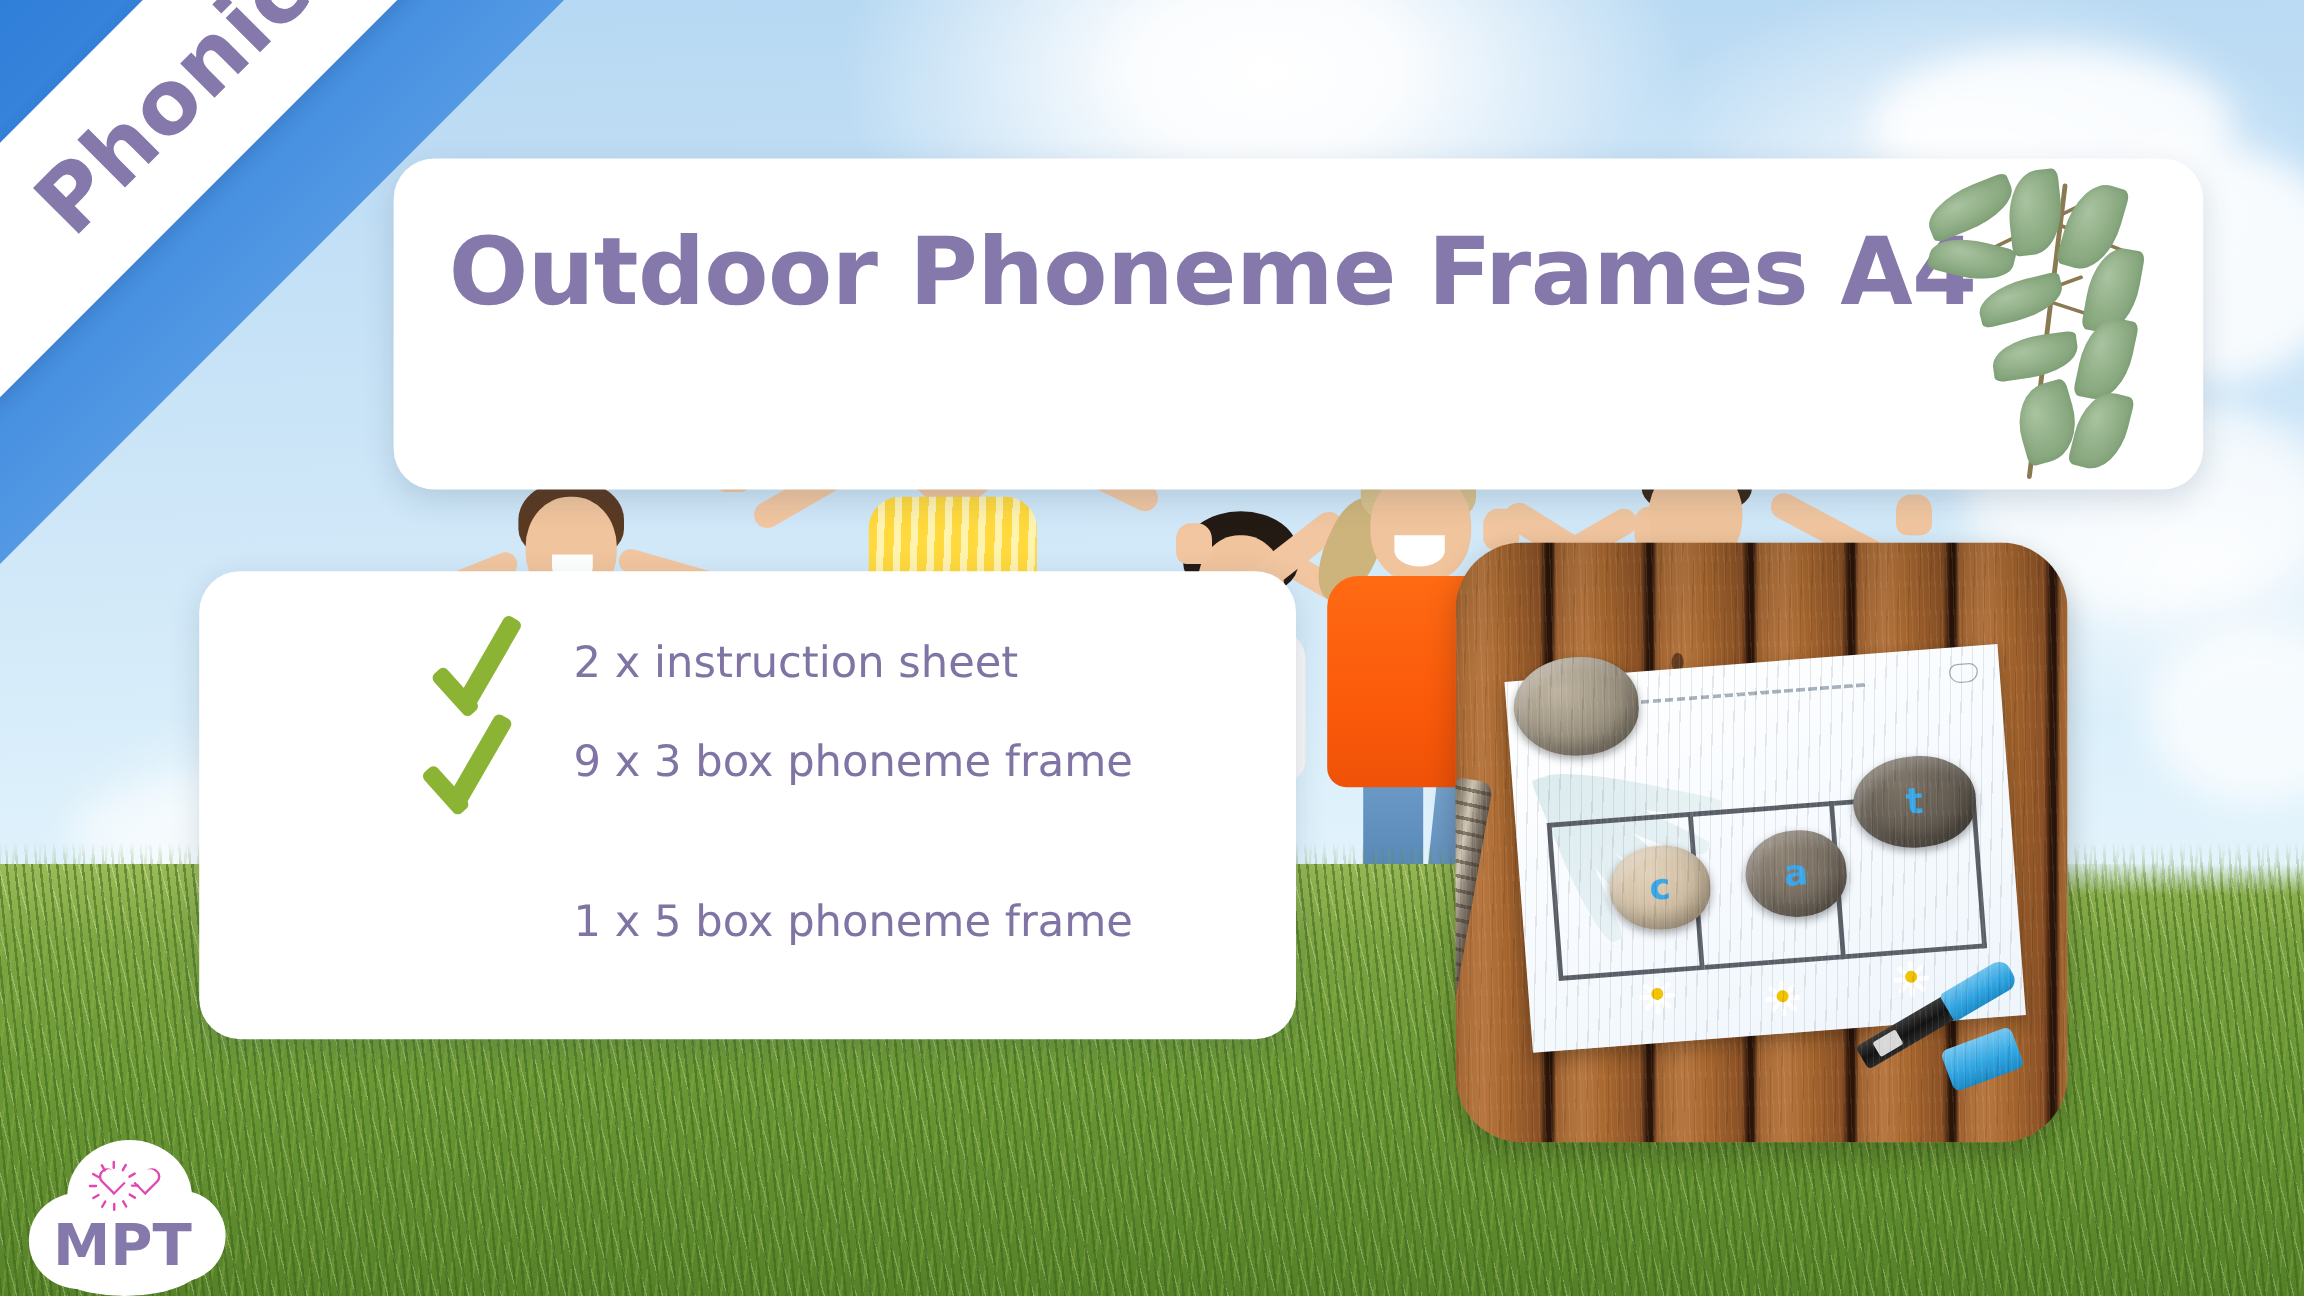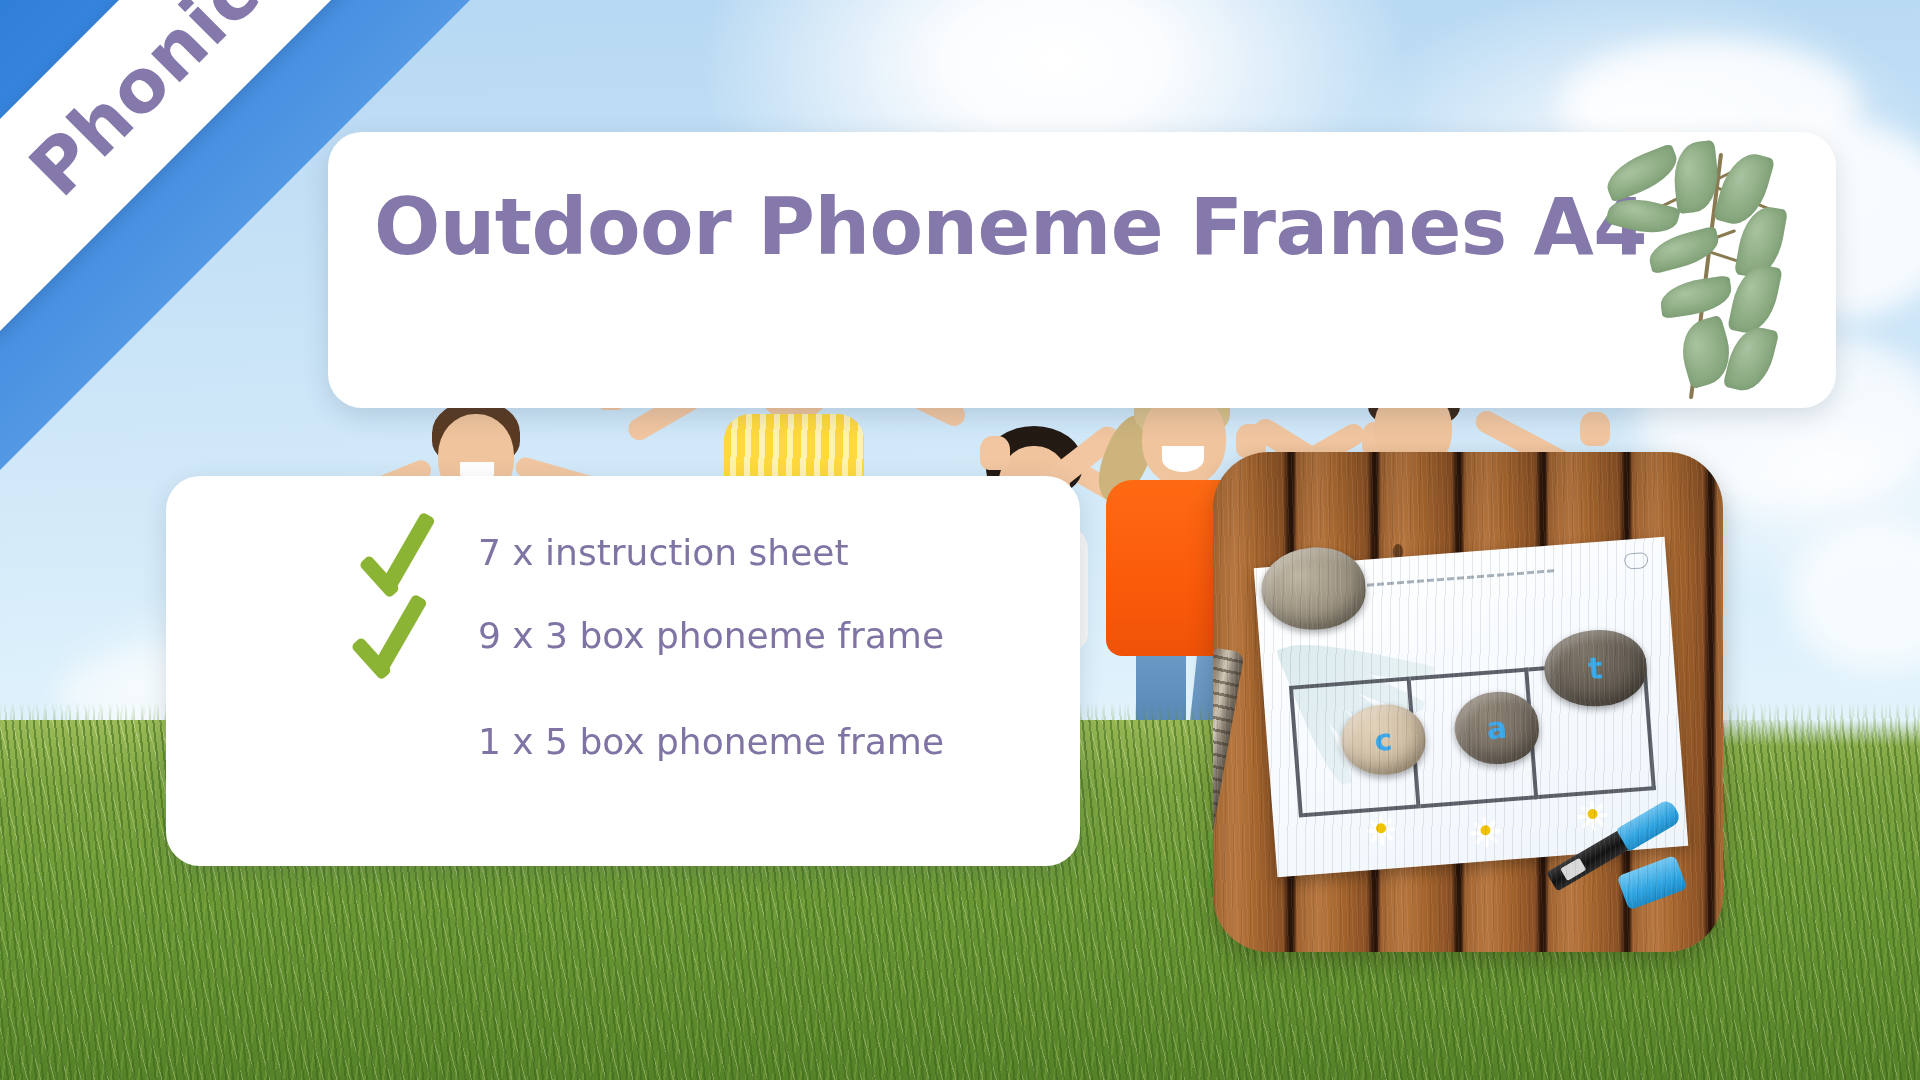--- a/index.html
+++ b/index.html
@@ -433,7 +433,7 @@
     <div class="check" style="left:190px;top:32px;"></div>
     <div class="check" style="left:182px;top:114px;"></div>
 
-    <div class="list-line" style="top:56px;">7 x instruction sheet</div>
+    <div class="list-line" style="top:56px;">2 x instruction sheet</div>
     <div class="list-line" style="top:139px;">9 x 3 box phoneme frame</div>
     <div class="list-line" style="top:245px;">1 x 5 box phoneme frame</div>
   </div>

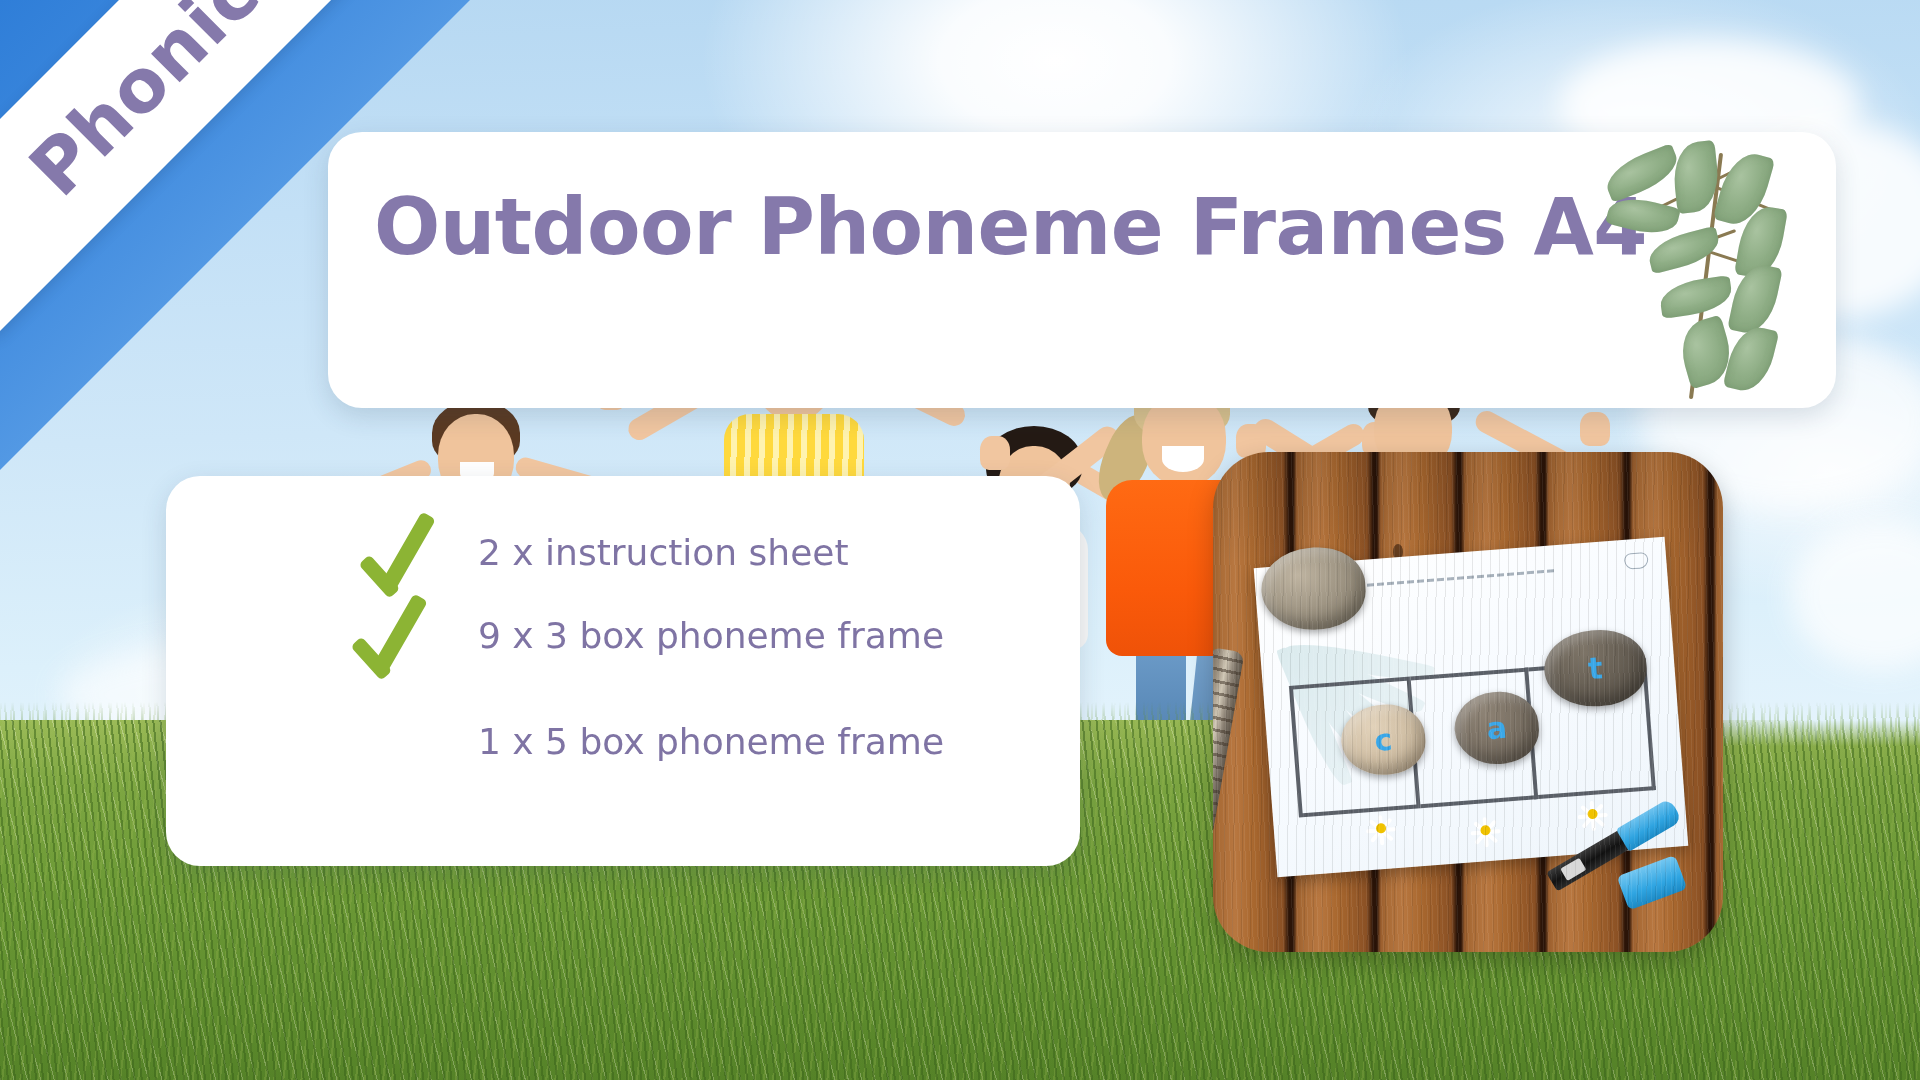--- a/index.html
+++ b/index.html
@@ -435,7 +435,7 @@
 
     <div class="list-line" style="top:56px;">2 x instruction sheet</div>
     <div class="list-line" style="top:139px;">9 x 3 box phoneme frame</div>
-    <div class="list-line" style="top:245px;">1 x 5 box phoneme frame</div>
+    <div class="list-line" style="top:272px;">1 x 5 box phoneme frame</div>
   </div>
 
   <div class="corner-wedge"></div>

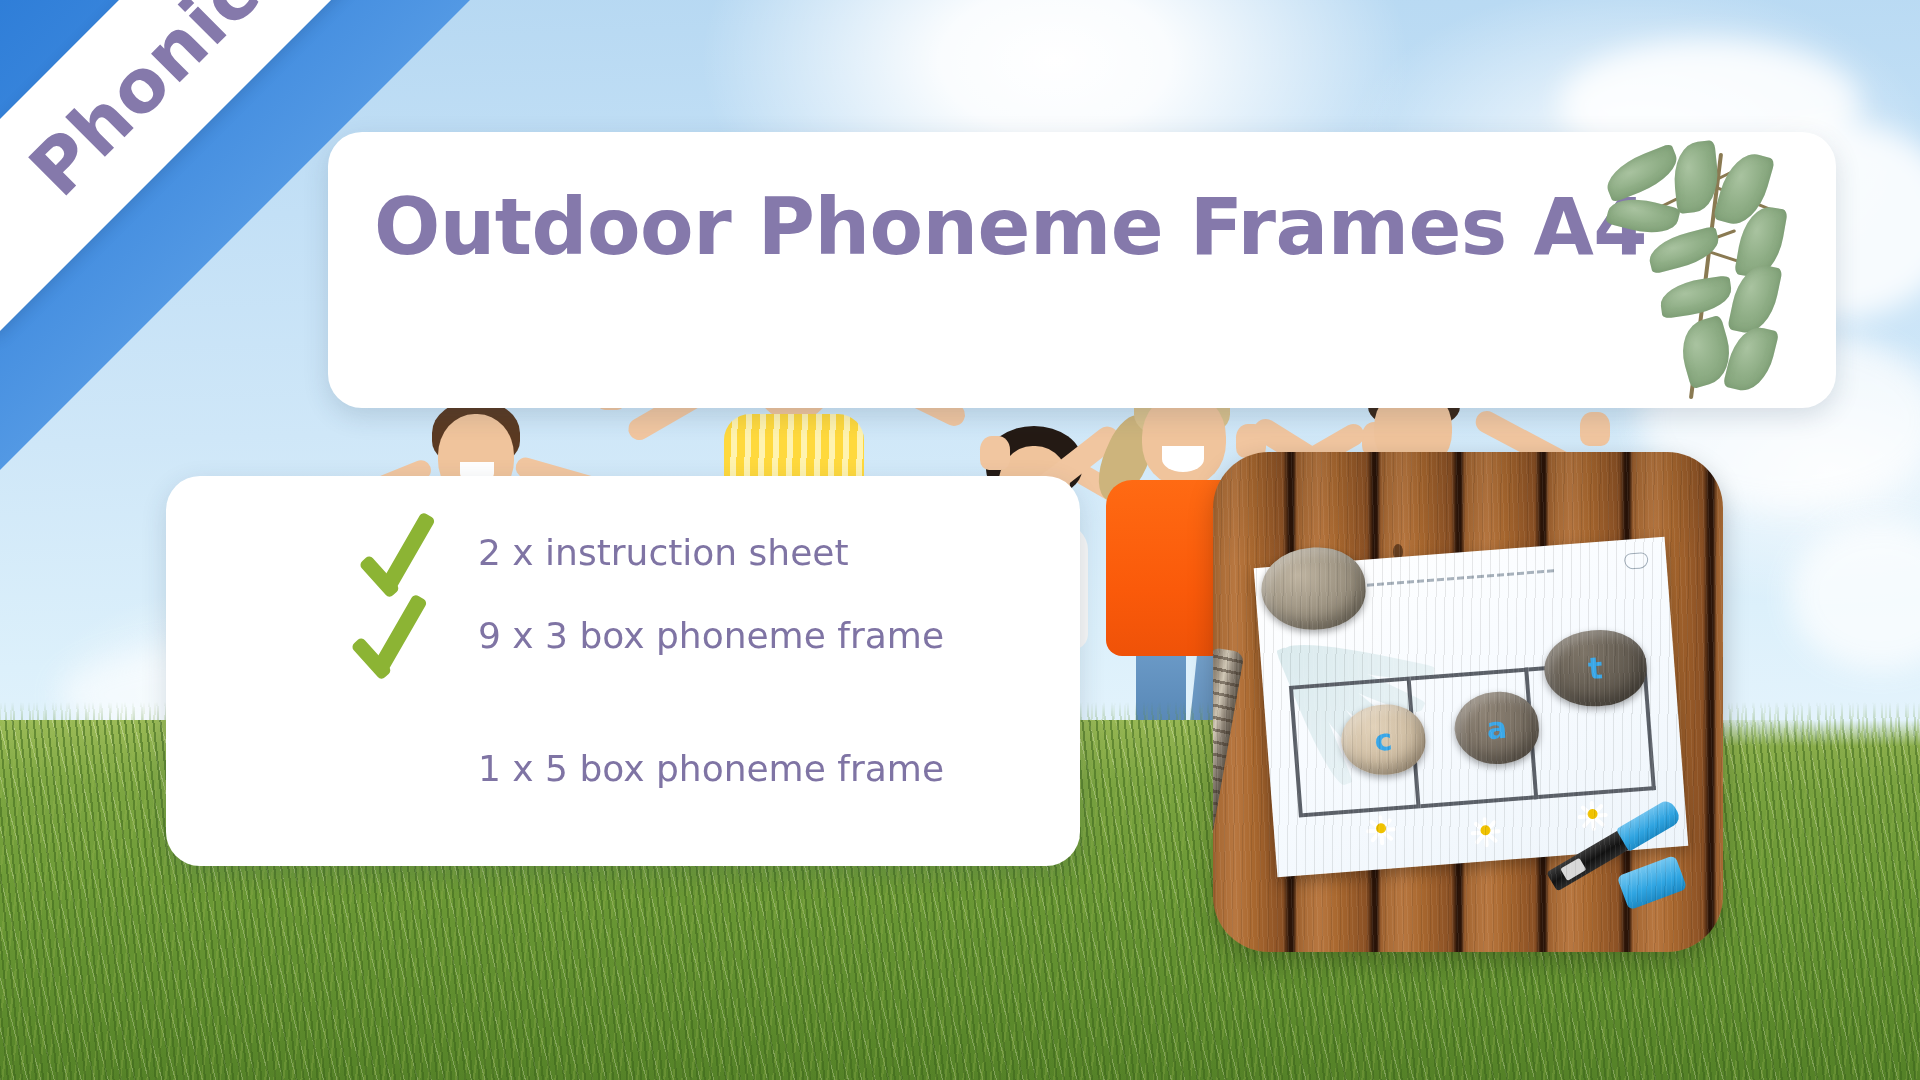--- a/index.html
+++ b/index.html
@@ -443,6 +443,30 @@
     <span id="ribbon-label">Phonics</span>
   </div>
 
+  <div id="mpt-logo">
+    <div class="cloud-shape">
+      <span class="cs1"></span>
+        <span class="cs2"></span>
+        <span class="cs3"></span>
+        <span class="cs4"></span>
+    </div>
+    <div class="heart-wrap">
+      <div class="heart"></div>
+      <i class="ray" style="transform:rotate(0deg)"></i>
+      <i class="ray" style="transform:rotate(30deg)"></i>
+      <i class="ray" style="transform:rotate(60deg)"></i>
+      <i class="ray" style="transform:rotate(90deg)"></i>
+      <i class="ray" style="transform:rotate(120deg)"></i>
+      <i class="ray" style="transform:rotate(150deg)"></i>
+      <i class="ray" style="transform:rotate(180deg)"></i>
+      <i class="ray" style="transform:rotate(210deg)"></i>
+      <i class="ray" style="transform:rotate(240deg)"></i>
+      <i class="ray" style="transform:rotate(270deg)"></i>
+      <i class="ray" style="transform:rotate(300deg)"></i>
+      <i class="ray" style="transform:rotate(330deg)"></i>
+    </div>
+    <div class="mpt-text">MPT</div>
+  </div>
 
 </div>
 

